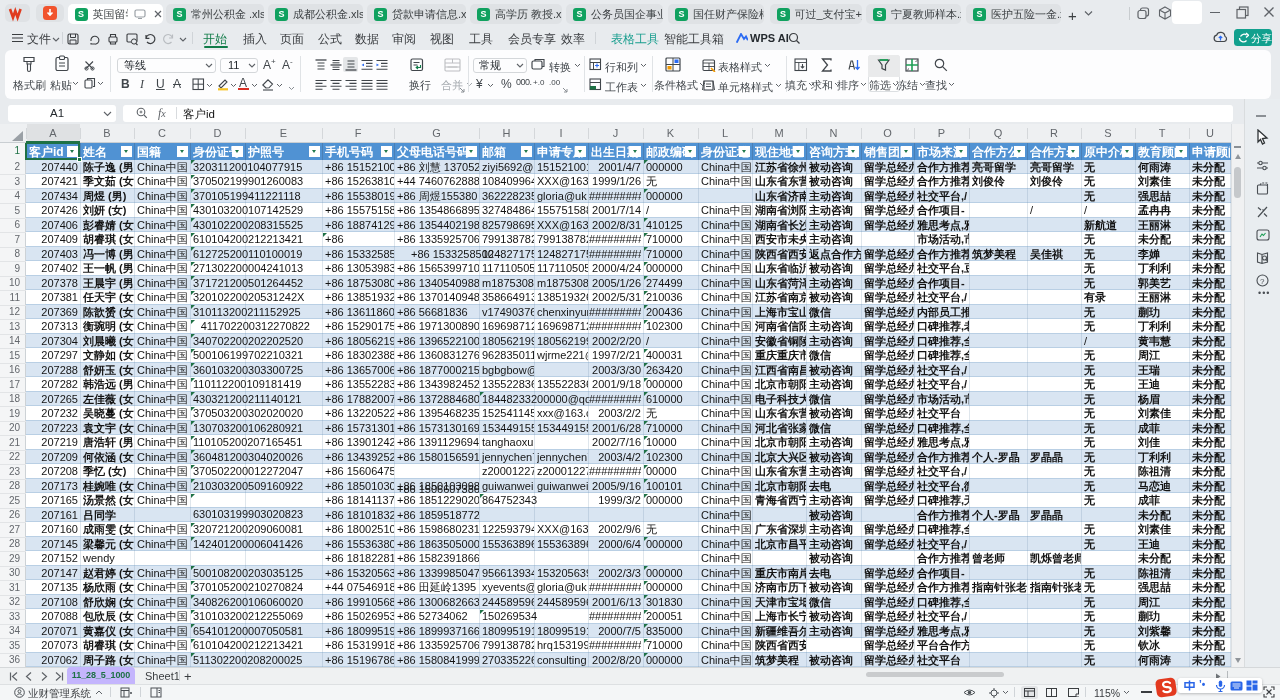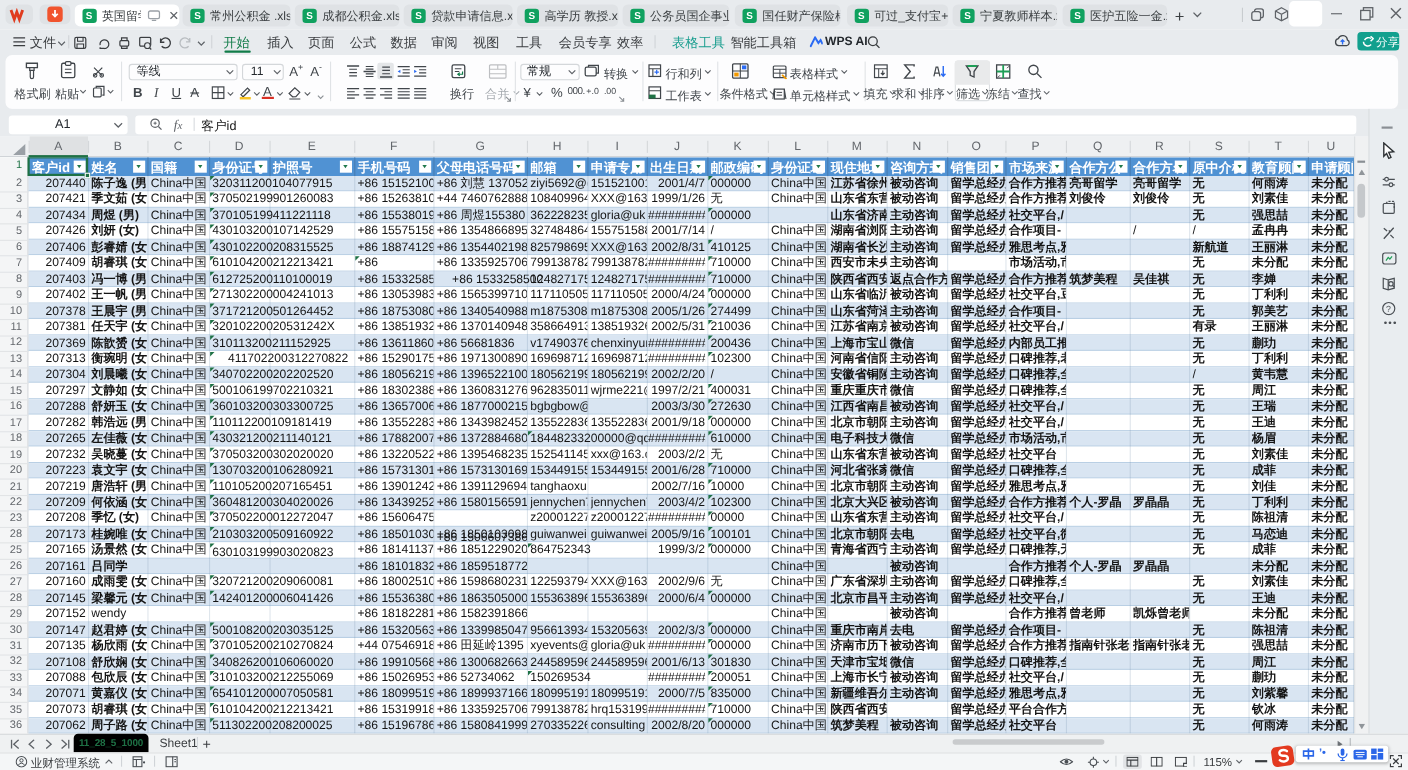--- a/index.html
+++ b/index.html
@@ -899,7 +899,7 @@
 <div class="cell" style="left:27px;top:176.0px;width:51px;text-align:right">207313</div>
 <div class="cell" style="left:83px;top:176.0px;width:51px;text-align:left;font-weight:600">衡琬明 (女</div>
 <div class="cell" style="left:137px;top:176.0px;width:53px;text-align:left">China中国</div>
-<div class="cell" style="left:197px;top:176.0px;width:130px;text-align:center">411702200312270822</div>
+<div class="cell" style="left:180px;top:176.0px;width:130px;text-align:right">411702200312270822</div>
 <div class="cell" style="left:325px;top:176.0px;width:69px;text-align:left">+86 15290175</div>
 <div class="cell" style="left:397px;top:176.0px;width:82px;text-align:left">+86 1971300890</div>
 <div class="cell" style="left:482px;top:176.0px;width:52px;text-align:left">169698712</div>

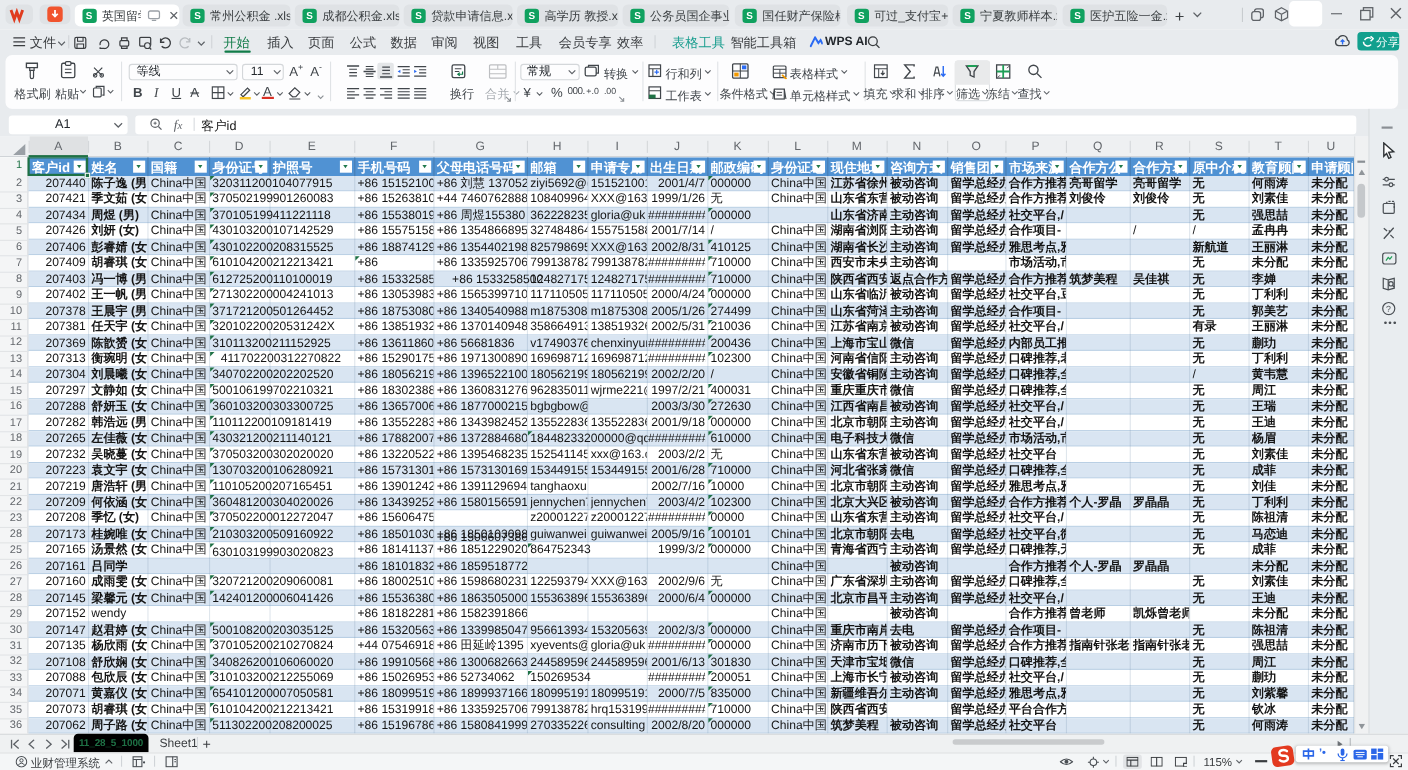--- a/index.html
+++ b/index.html
@@ -963,7 +963,7 @@
 <div class="cell" style="left:397px;top:219.5px;width:82px;text-align:left">+86 1877000215</div>
 <div class="cell" style="left:482px;top:219.5px;width:52px;text-align:left">bgbgbow@</div>
 <div class="cell" style="left:589px;top:219.5px;width:52px;text-align:right">2003/3/30</div>
-<div class="cell" style="left:646px;top:219.5px;width:52px;text-align:left">272630</div>
+<div class="cell" style="left:646px;top:219.5px;width:52px;text-align:left">263420</div>
 <div class="cell" style="left:701px;top:219.5px;width:51px;text-align:left">China中国</div>
 <div class="cell" style="left:755px;top:219.5px;width:51px;text-align:left;font-weight:600">江西省南昌</div>
 <div class="cell" style="left:809px;top:219.5px;width:52px;text-align:left;font-weight:600">被动咨询</div>

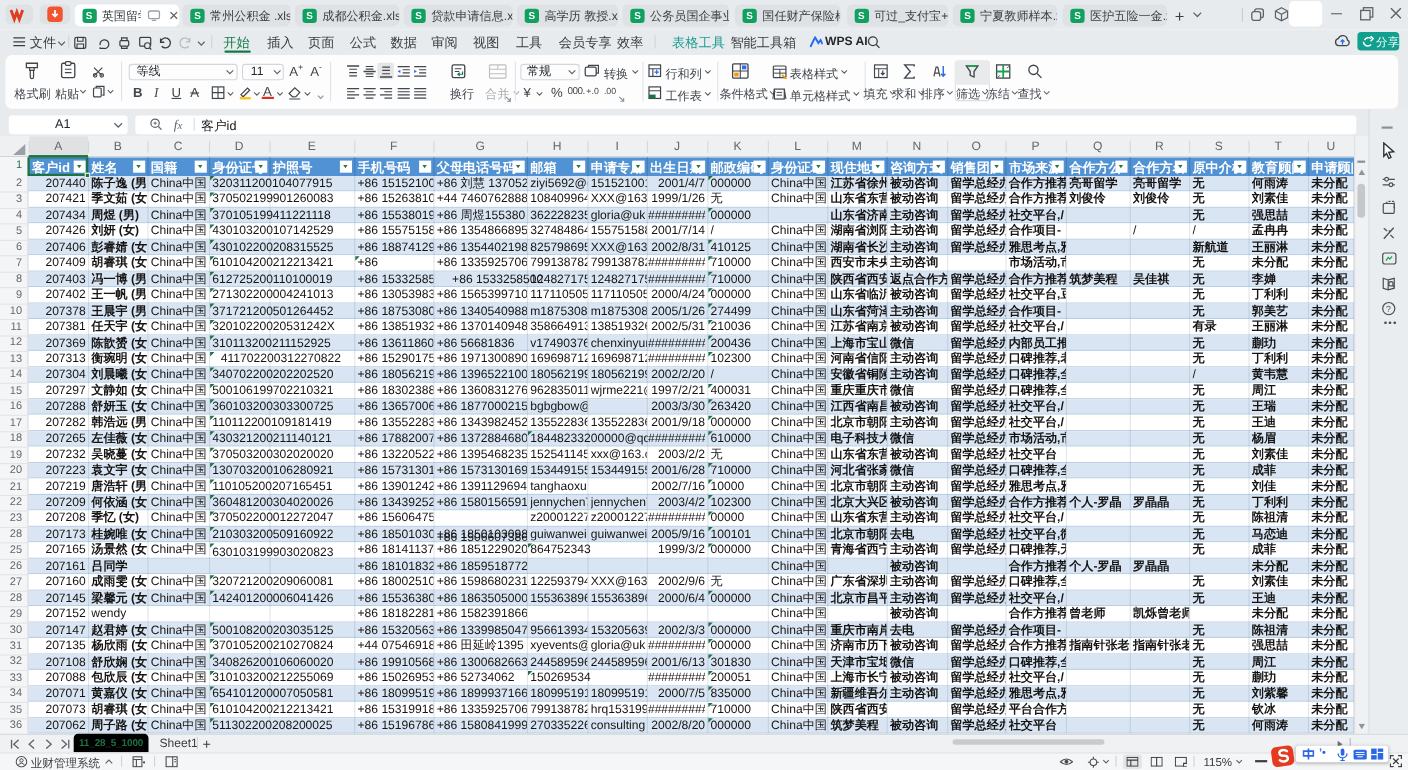--- a/index.html
+++ b/index.html
@@ -1137,7 +1137,7 @@
 <div class="cell" style="left:27px;top:350.0px;width:51px;text-align:right">207165</div>
 <div class="cell" style="left:83px;top:350.0px;width:51px;text-align:left;font-weight:600">汤景然 (女</div>
 <div class="cell" style="left:137px;top:350.0px;width:53px;text-align:left">China中国</div>
-<div class="cell" style="left:193px;top:352px;width:130px;text-align:left">630103199903020823</div>
+<div class="cell" style="left:193px;top:364px;width:130px;text-align:left">630103199903020823</div>
 <div class="cell" style="left:325px;top:350.0px;width:69px;text-align:left">+86 18141137</div>
 <div class="cell" style="left:397px;top:350.0px;width:82px;text-align:left">+86 1851229020</div>
 <div class="cell" style="left:482px;top:350.0px;width:107px;text-align:left">864752343</div>

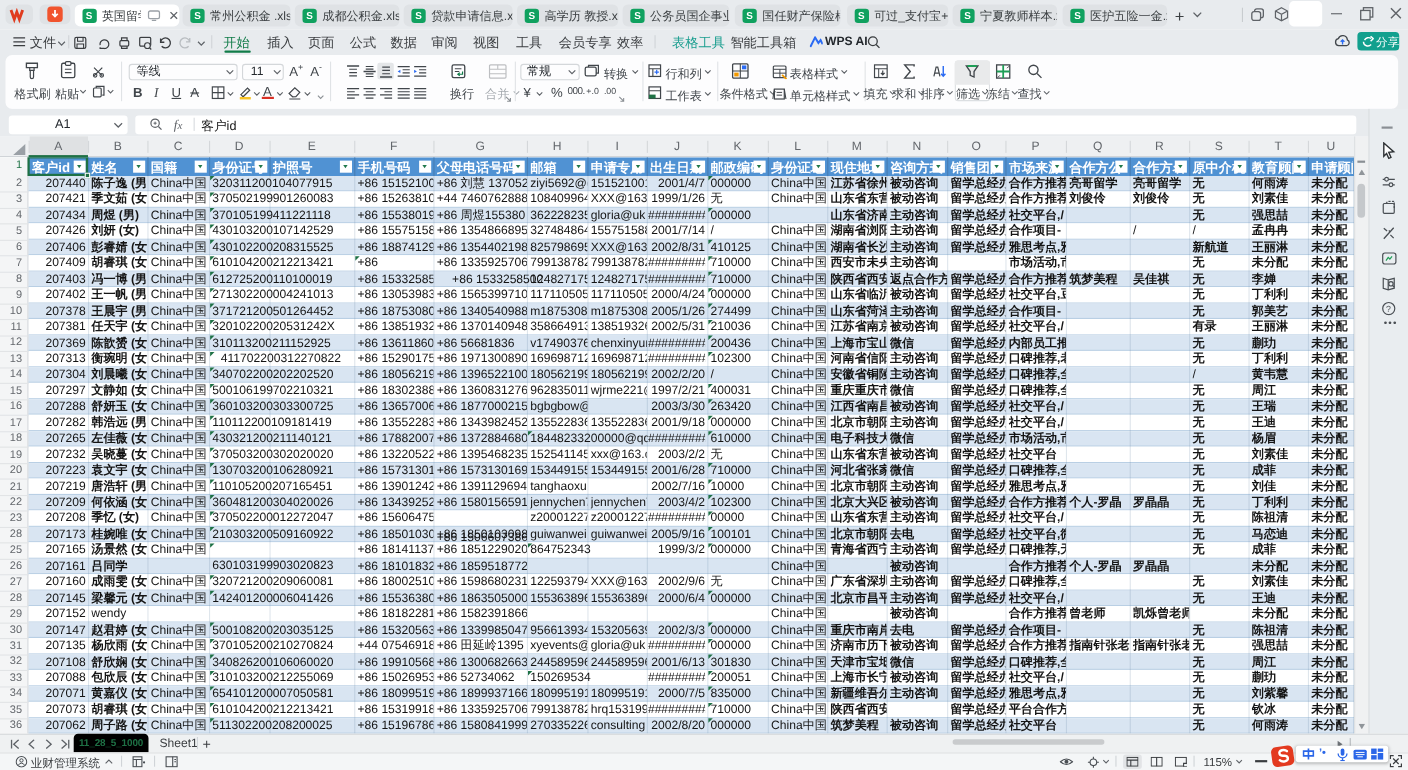--- a/index.html
+++ b/index.html
@@ -1236,7 +1236,7 @@
 <div class="tri" style="left:191px;top:423.0px"></div>
 <div class="tri" style="left:644px;top:423.0px"></div>
 <div class="cell" style="left:27px;top:437.0px;width:51px;text-align:right">207135</div>
-<div class="cell" style="left:83px;top:437.0px;width:51px;text-align:right;font-weight:600">杨欣雨 (女</div>
+<div class="cell" style="left:83px;top:437.0px;width:51px;text-align:left;font-weight:600">杨欣雨 (女</div>
 <div class="cell" style="left:137px;top:437.0px;width:53px;text-align:left">China中国</div>
 <div class="cell" style="left:193px;top:437.0px;width:130px;text-align:left">370105200210270824</div>
 <div class="cell" style="left:325px;top:437.0px;width:69px;text-align:left">+44 07546918</div>

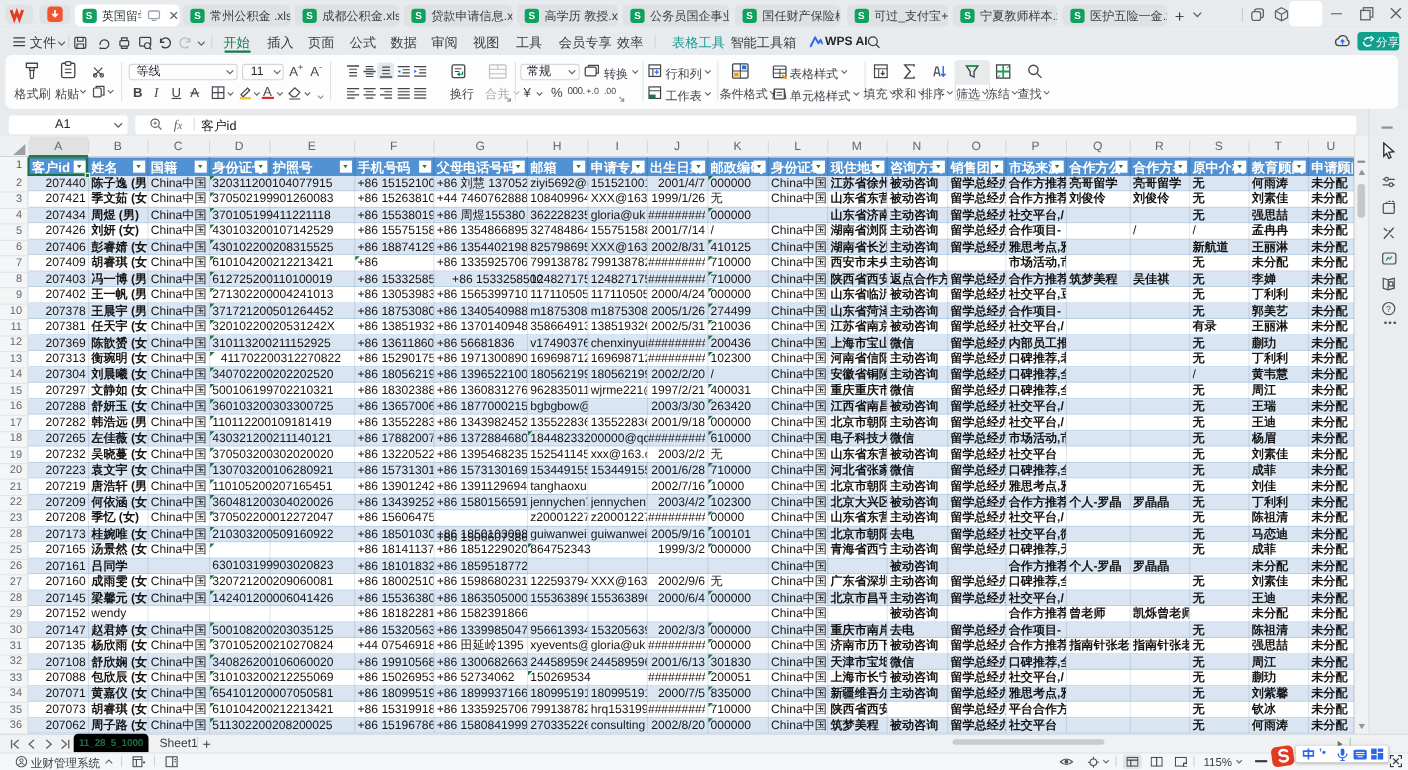--- a/index.html
+++ b/index.html
@@ -1411,7 +1411,7 @@
 <svg class="ab" style="left:55px;top:671.5px" width="9" height="9" stroke="#5f6368" fill="none" stroke-width="1.2">
     <path d="M7.5 0.5 v8 M1 0.5 L5.5 4.5 L1 8.5"></path>
   </svg>
-<div class="ab" style="left:67px;top:667px;width:68px;height:17px;background:#000000;border-radius:4px 4px 0 0;font-size:9px;font-weight:bold;letter-spacing:-0.1px;color:#1e7145;text-align:center;line-height:17px">11_28_5_1000</div>
+<div class="ab" style="left:67px;top:667px;width:68px;height:17px;background:#c4b5fd;border-radius:4px 4px 0 0;font-size:9px;font-weight:bold;letter-spacing:-0.1px;color:#1e7145;text-align:center;line-height:17px">11_28_5_1000</div>
 <div class="ab" style="left:145px;top:670px;font-size:11px;color:#3a3d40">Sheet1</div>
 <div class="ab" style="left:179px;top:670px;width:1px;height:11px;background:#d0d4d8"></div>
 <div class="ab" style="left:184px;top:668.5px;font-size:13px;color:#3a3d40">+</div>

